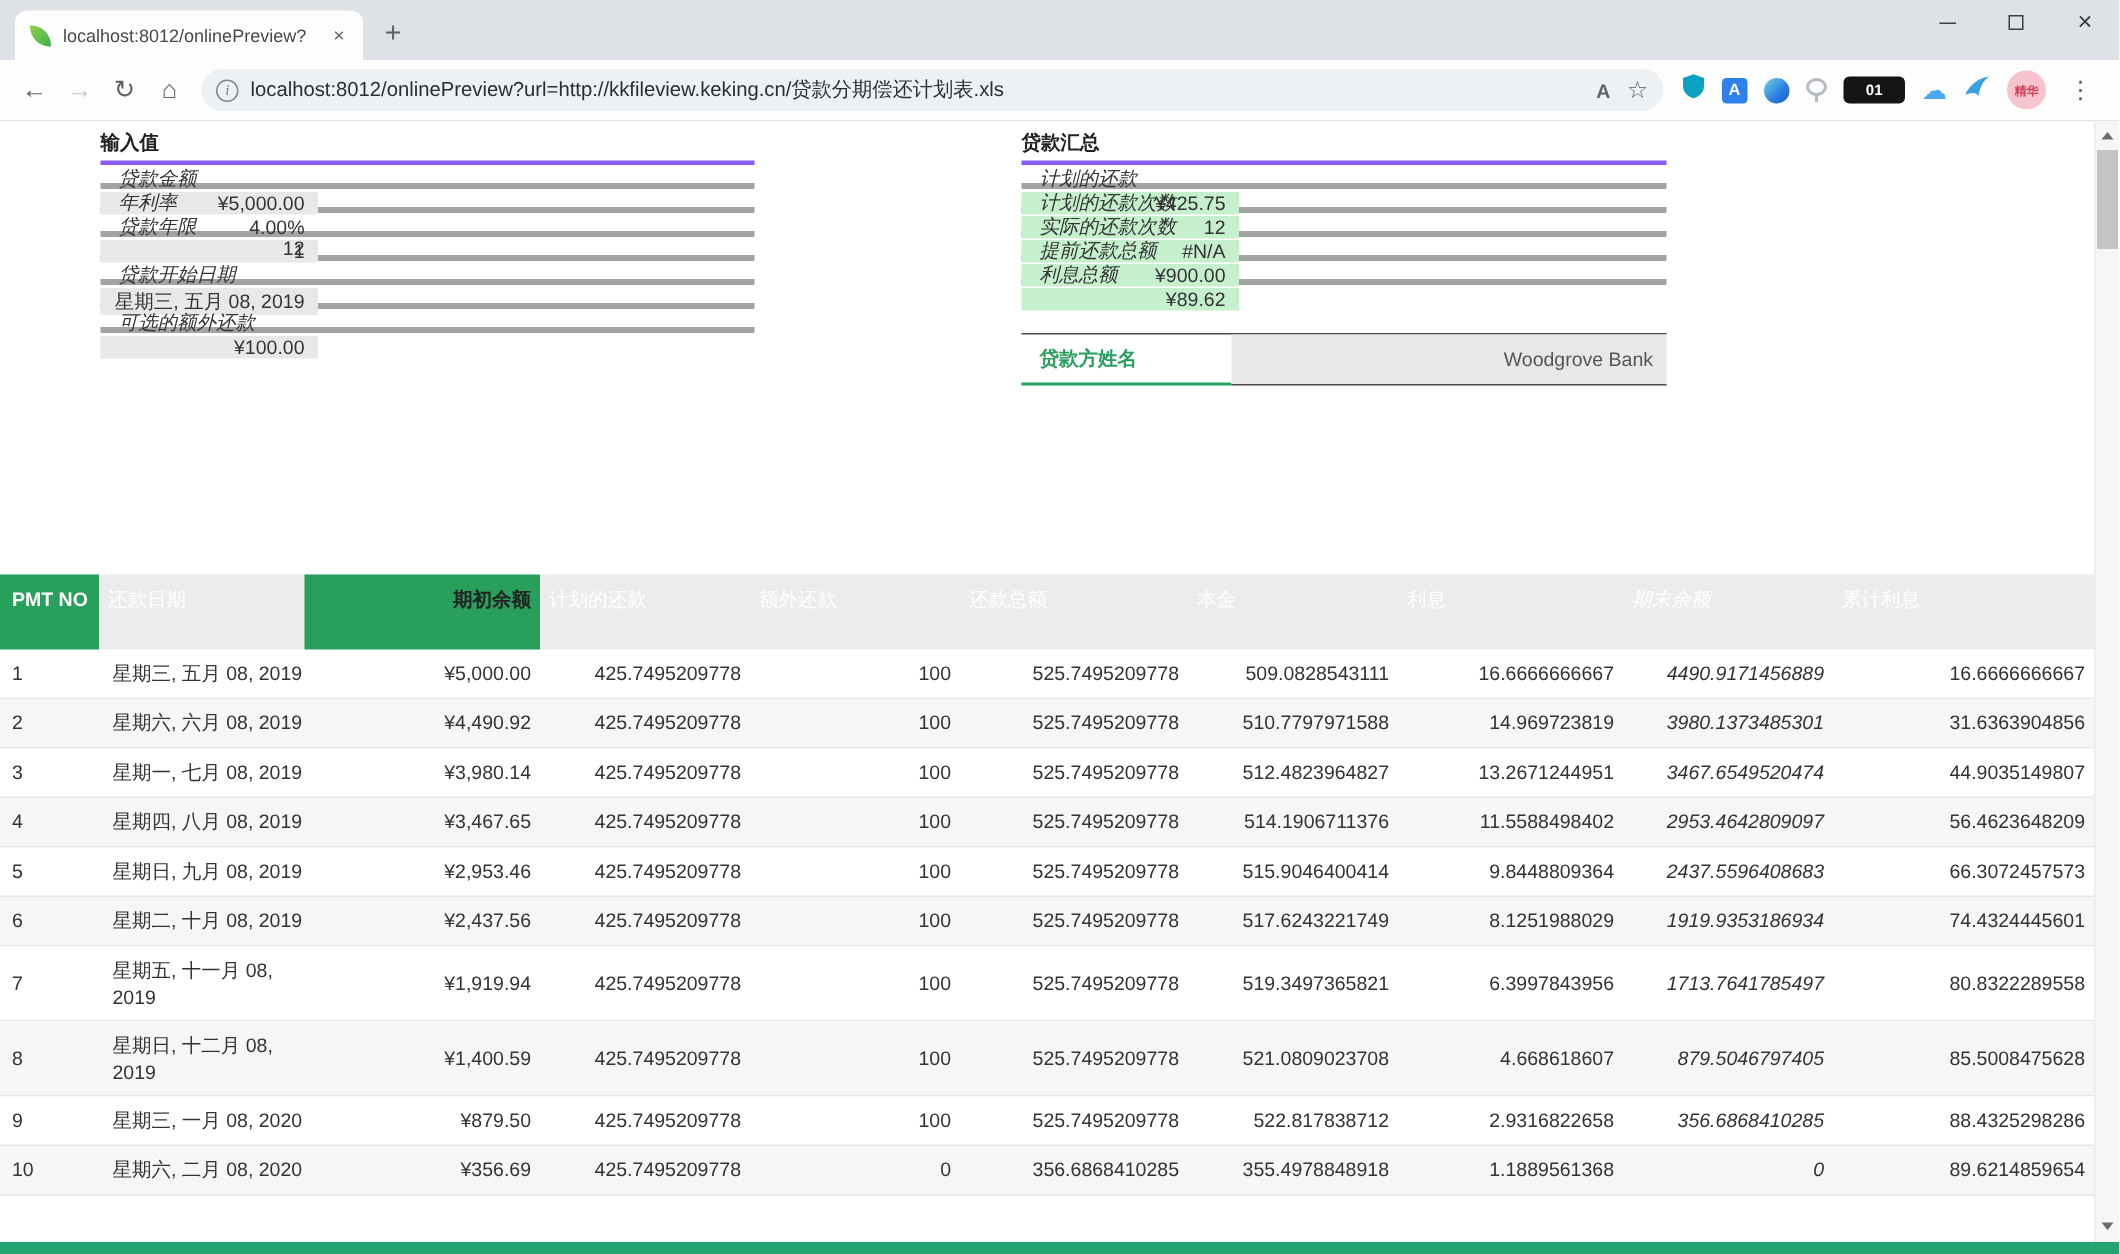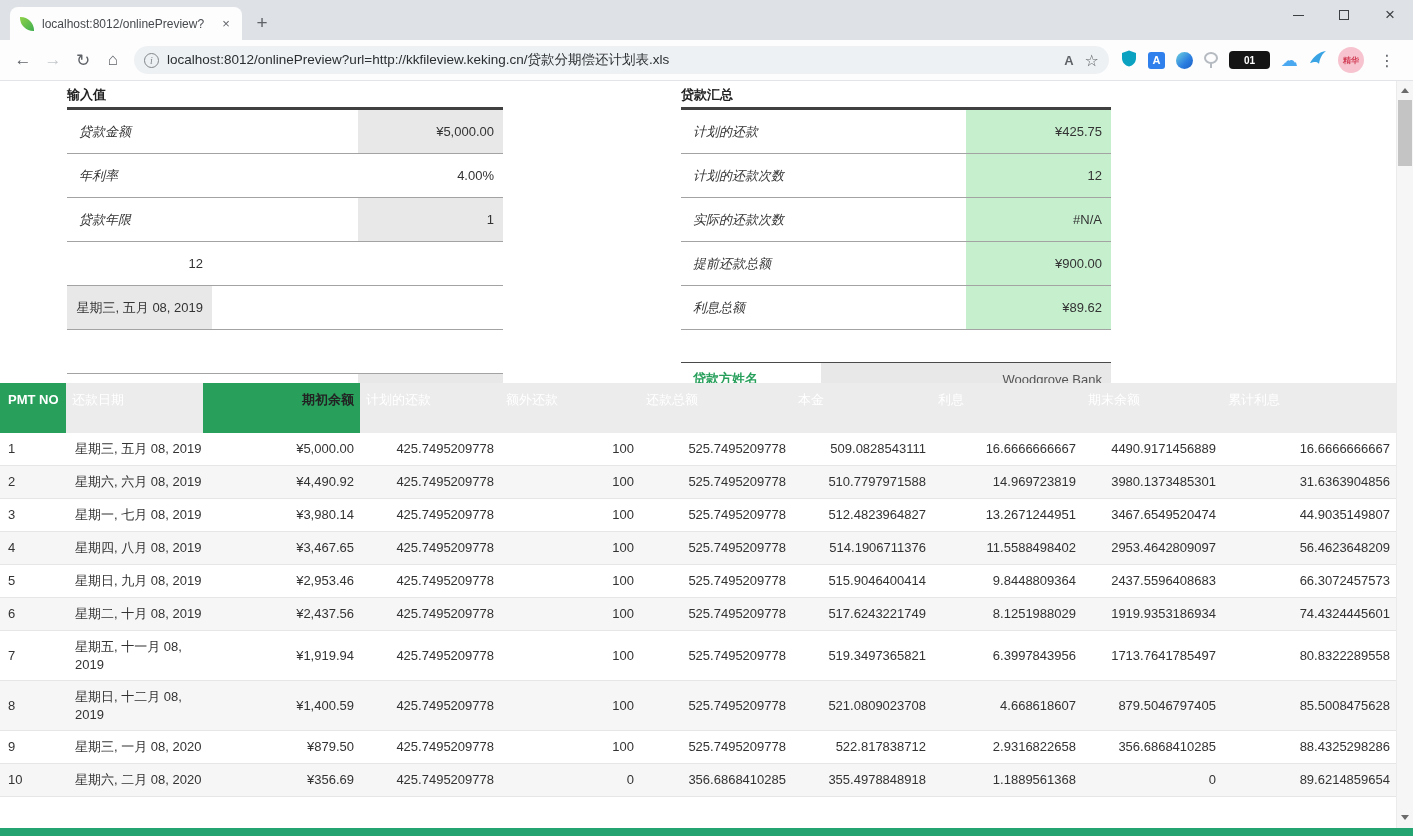--- a/index.html
+++ b/index.html
@@ -50,7 +50,7 @@
   
   .content { position:relative; height:755px; background:#fff; }
   .sec-head { height:27px; line-height:23px; font-weight:bold; font-size:13px; color:#222;
-              border-bottom:3px solid #404040; }
+              border-bottom:3px solid #8b5cf6; }
   .input-block  { position:absolute; left:67px;  top:2px; width:436px; }
   .summary-block{ position:absolute; left:653px; top:2px; width:430px;margin-left:28px; }
 

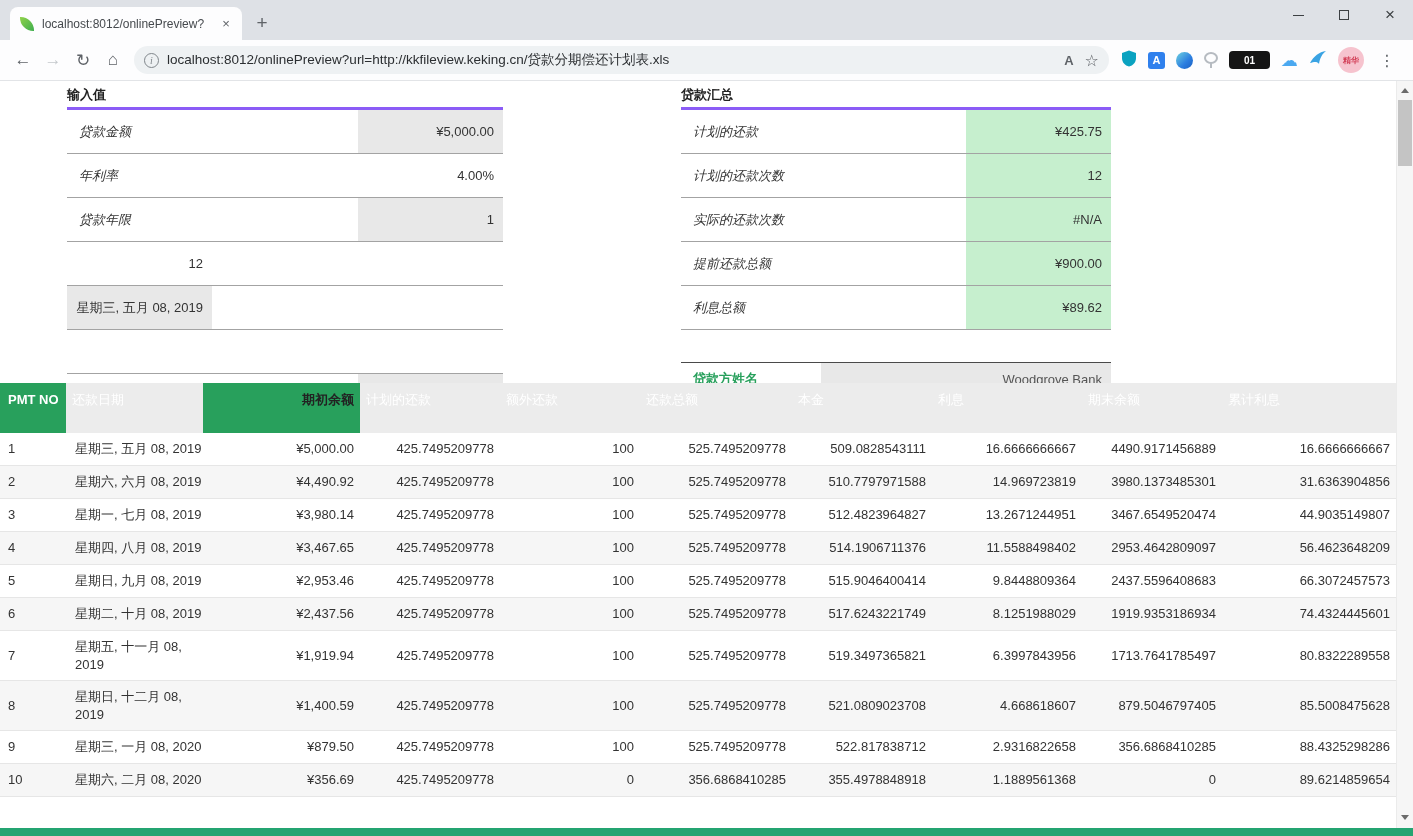--- a/index.html
+++ b/index.html
@@ -54,7 +54,7 @@
   .input-block  { position:absolute; left:67px;  top:2px; width:436px; }
   .summary-block{ position:absolute; left:653px; top:2px; width:430px;margin-left:28px; }
 
-  .in-row { display:flex; height:44px; border-bottom:1px solid #a3a3a3; }
+  .in-row { display:flex; height:16px; border-bottom:4px solid #a3a3a3;flex-direction:column; }
   .in-label { flex:1; font-style:italic; font-size:13px; color:#333; padding-left:12px; display:flex; align-items:center; }
   .in-value { width:145px; font-size:13px; color:#333; display:flex; align-items:center; justify-content:flex-end; padding-right:9px; }
   .in-value.shade { background:#e8e8e8; }

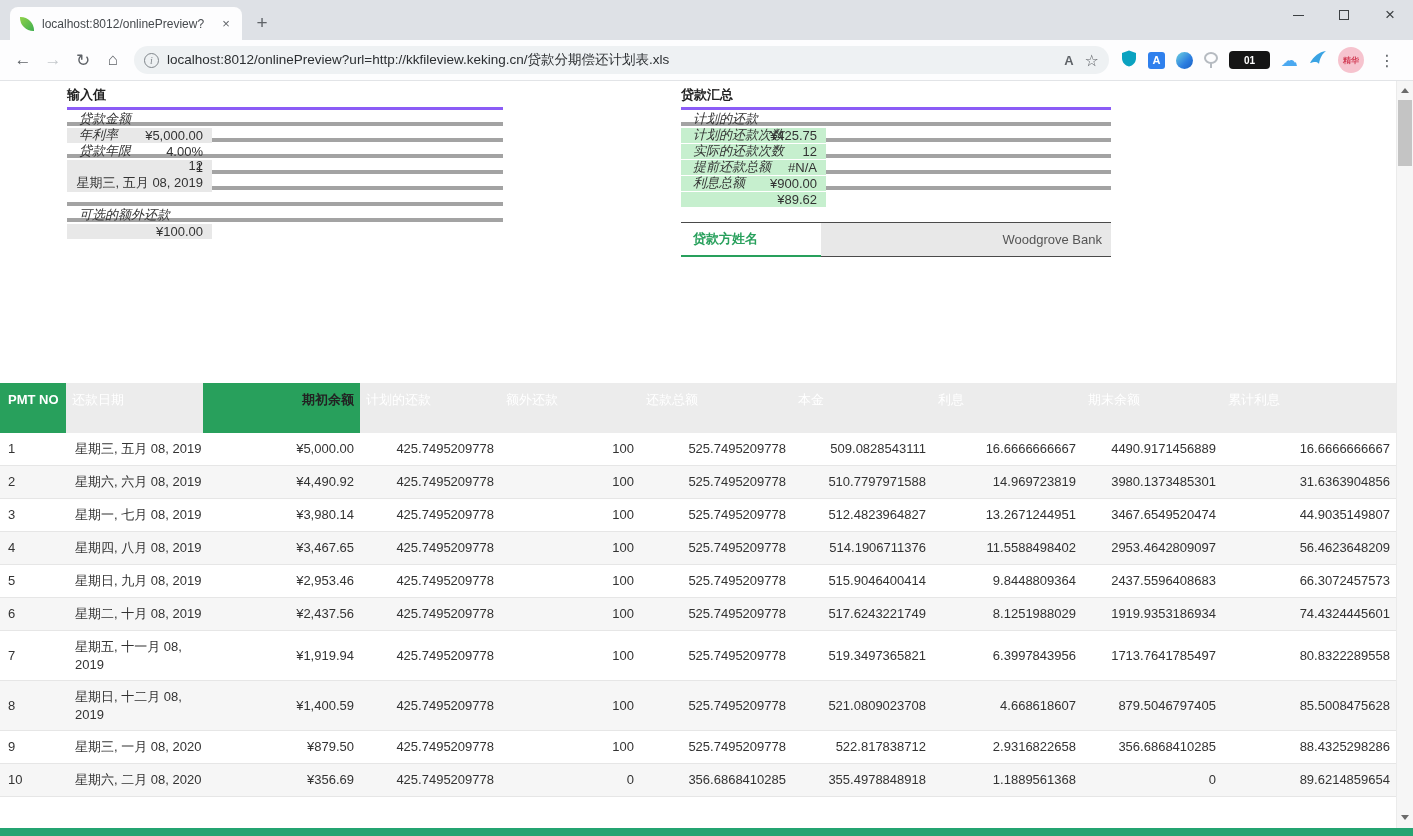--- a/index.html
+++ b/index.html
@@ -170,6 +170,7 @@
             <div class="in-value">12</div>
           </div>
           <div class="in-row">
+            <div class="in-label">贷款开始日期</div>
             <div class="in-value shade">星期三, 五月 08, 2019</div>
           </div>
           <div class="in-row">

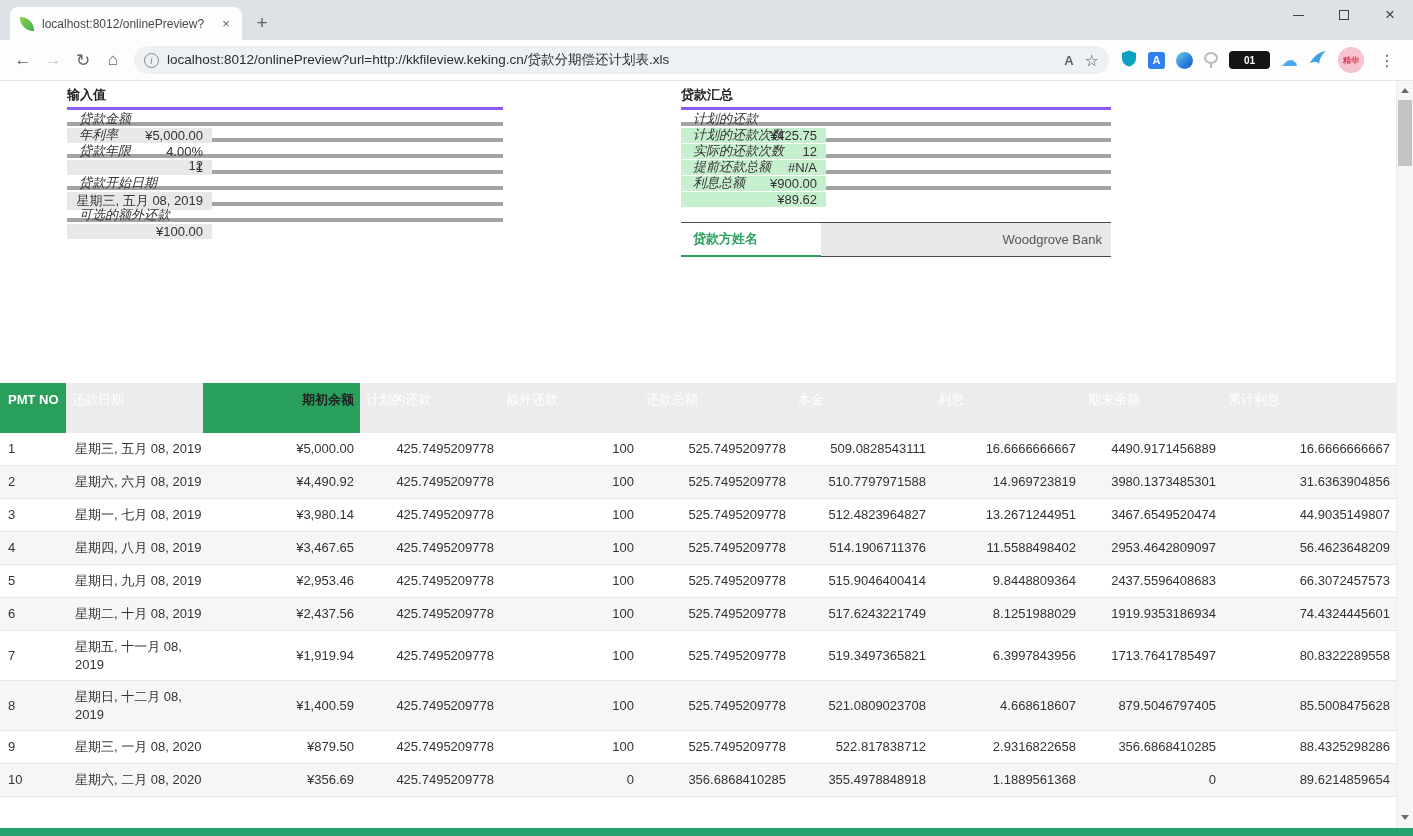--- a/index.html
+++ b/index.html
@@ -81,7 +81,7 @@
   .b-cell.c1 { justify-content:flex-start; padding-left:9px; padding-right:0; text-align:left; flex-wrap:wrap; }
   .c0{width:66px;flex:none;}  .c1{width:137px;flex:none;} .c2{width:157px;flex:none;}
   .c3{width:140px;flex:none;} .c4{width:140px;flex:none;} .c5{width:152px;flex:none;}
-  .c6{width:140px;flex:none;} .c7{width:150px;flex:none;} .c8{width:140px;flex:none;}
+  .c6{width:140px;flex:none;} .c7{width:150px;flex:none;} .c8{width:140px;flex:none;font-style:italic;}
   .c9{width:174px;flex:none;}
 
   

